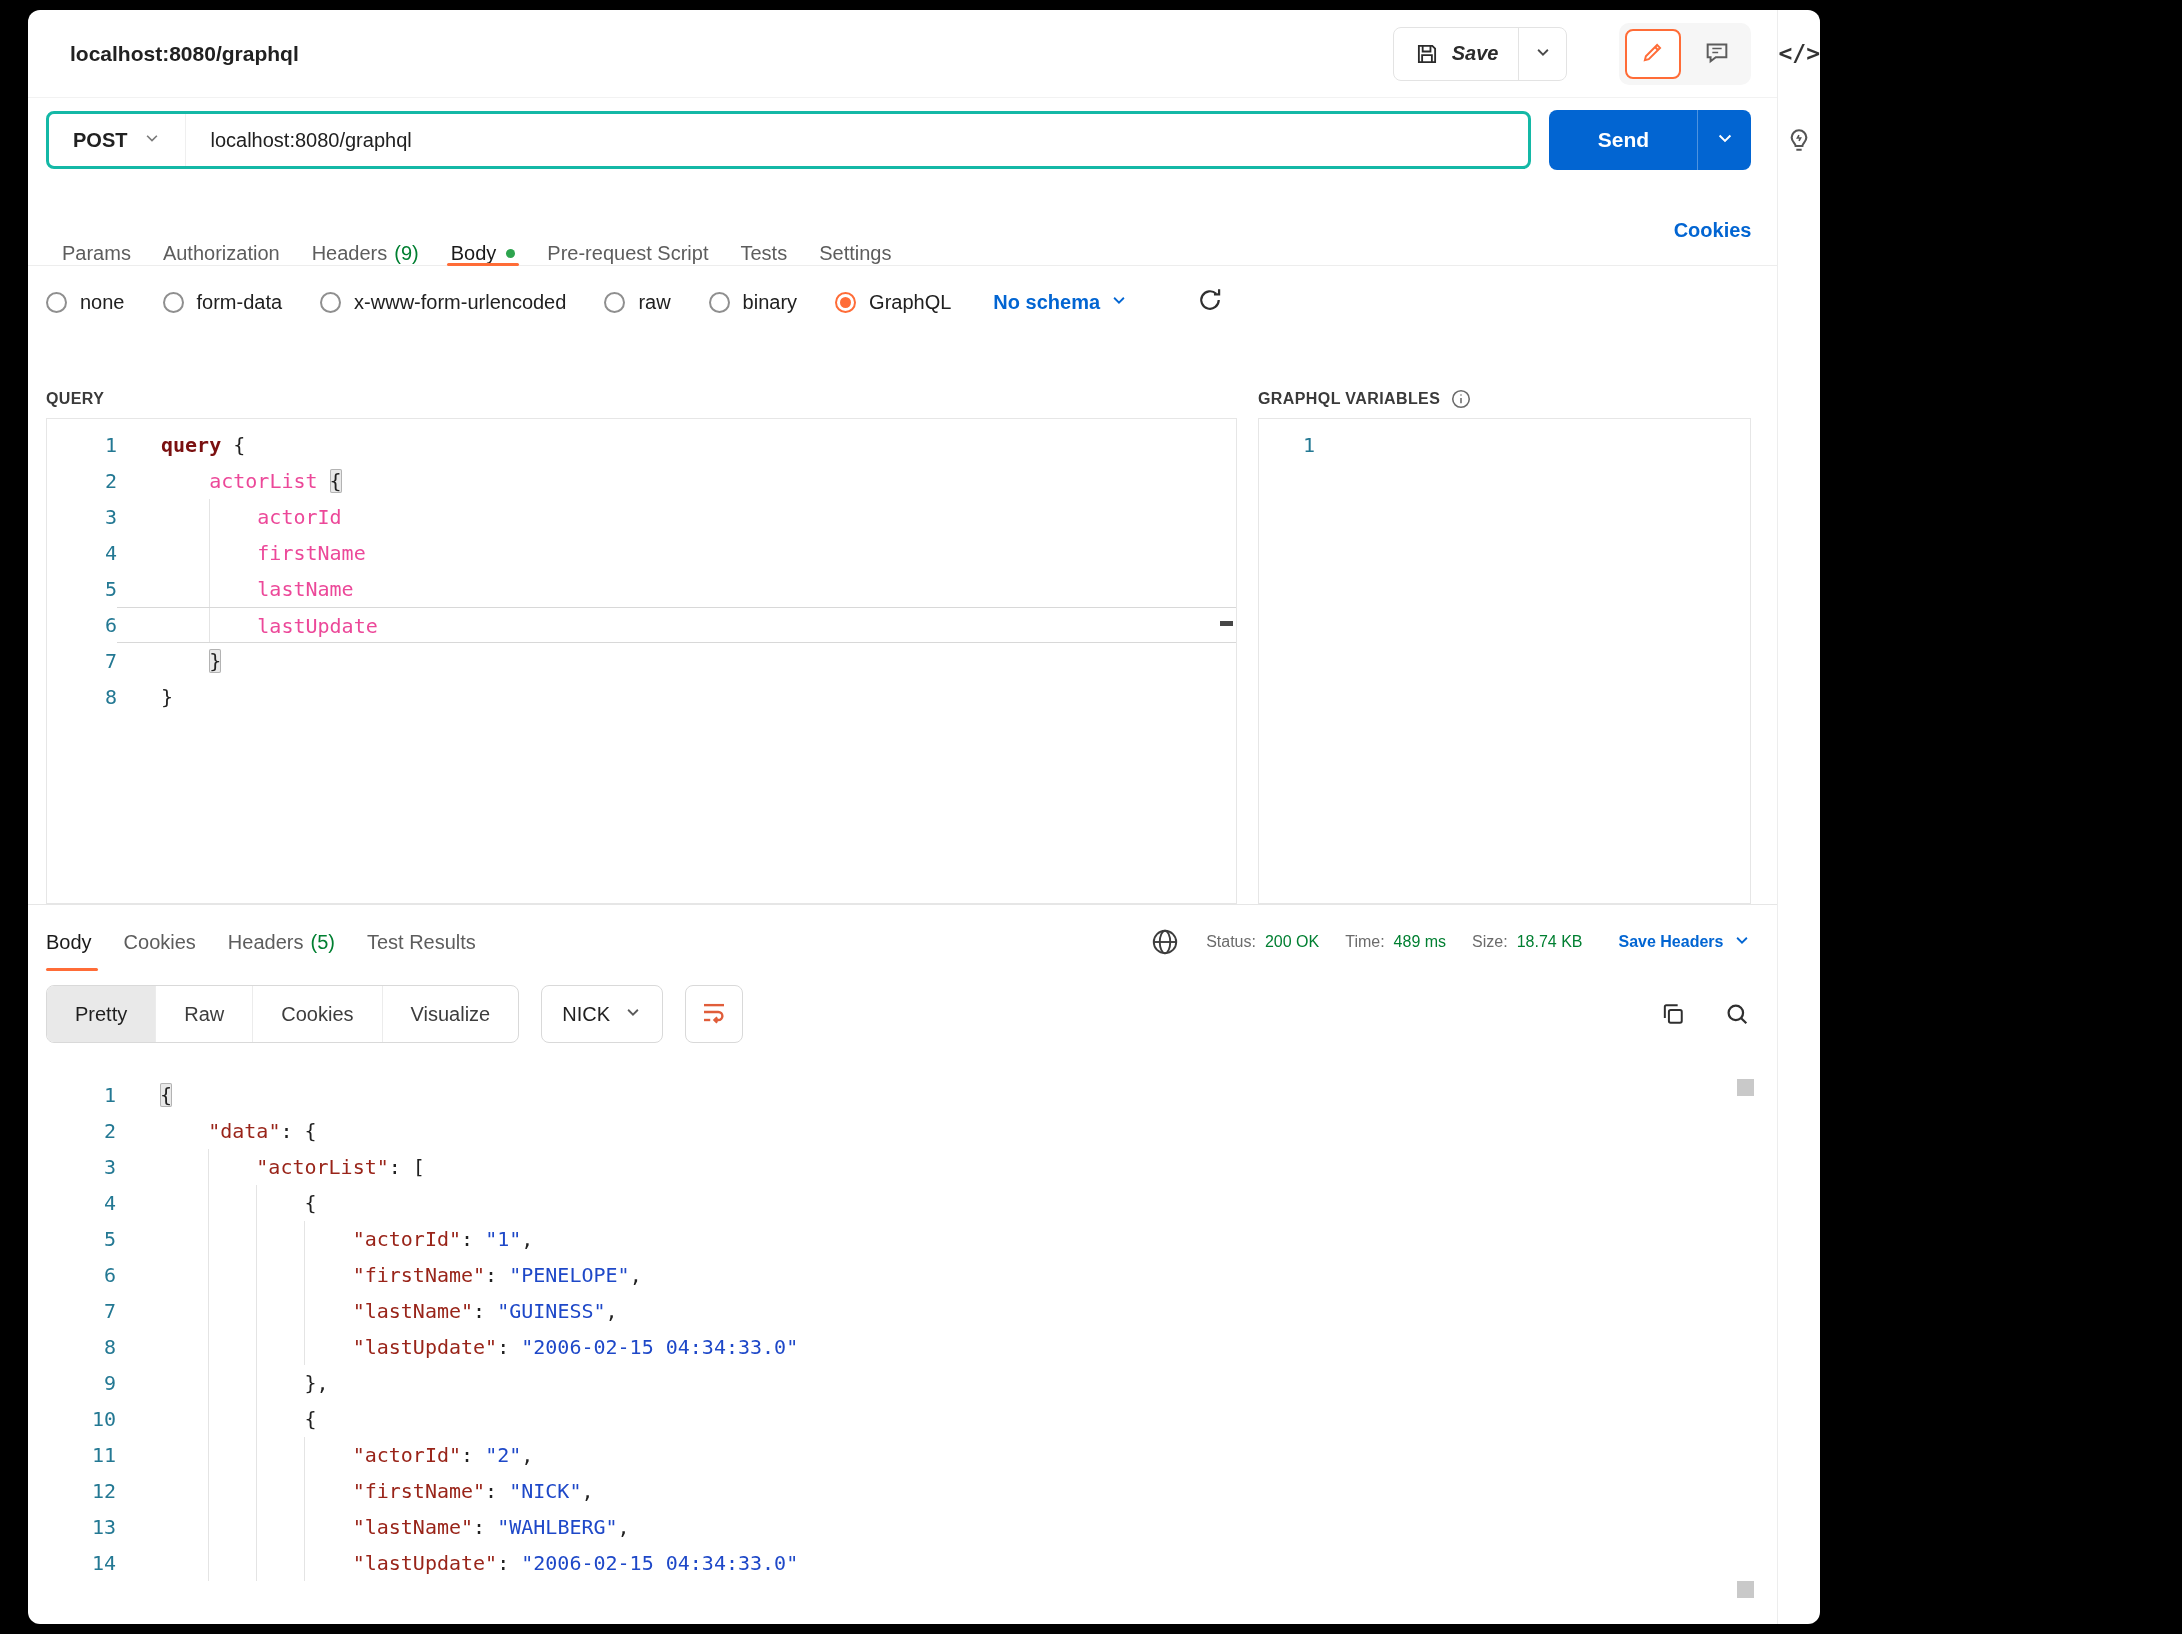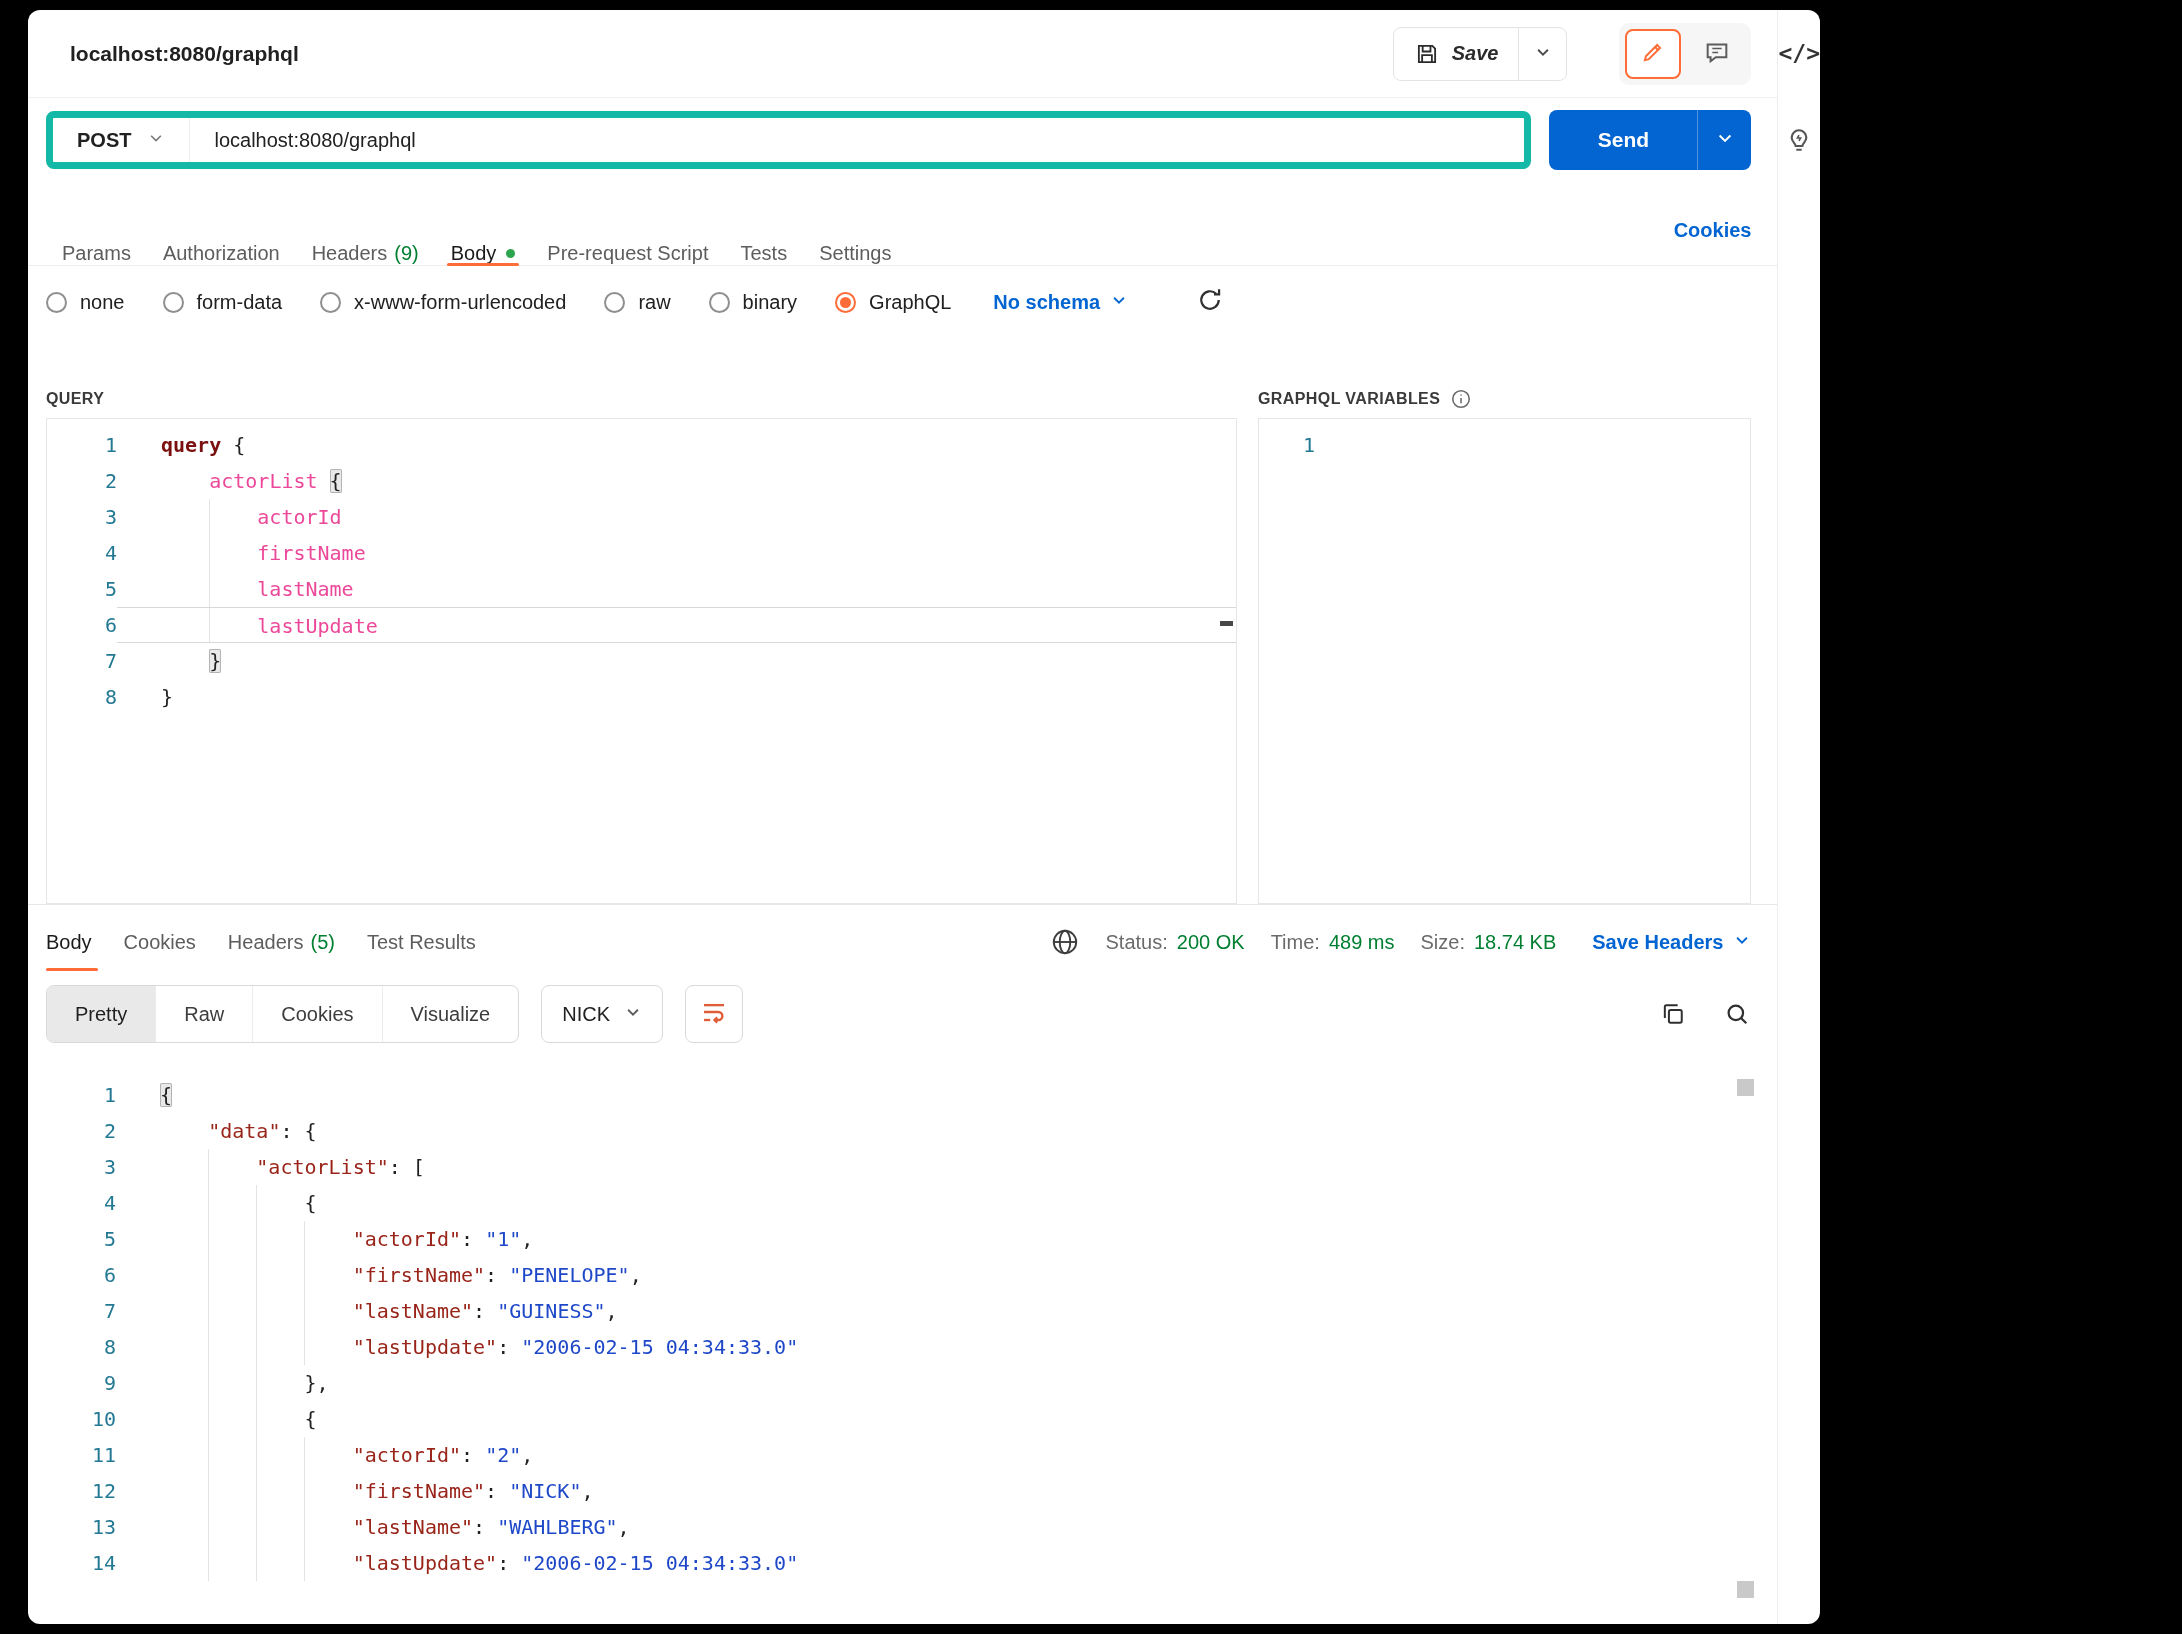--- a/index.html
+++ b/index.html
@@ -25,7 +25,7 @@
 
   
   .url-row { height: 84px; flex: none; display: flex; align-items: center; padding: 0 26px 0 18px; }
-  .url-box { flex: 1; height: 58px; border: 7px solid #14b8a6; border-radius: 8px; display: flex; align-items: center; margin-right: 18px; background: #fff; }
+  .url-box { flex: 1; height: 58px; border: 3px solid #14b8a6; border-radius: 8px; display: flex; align-items: center; margin-right: 18px; background: #fff; }
   .method { display: flex; align-items: center; gap: 16px; padding: 0 24px; font-size: 20px; font-weight: 700; height: 100%; border-right: 1px solid #efefef; cursor: pointer; }
   .method .chev { color: #7a7a7a; }
   .url-text { padding-left: 24px; font-size: 20px; flex: 1; cursor: text; }

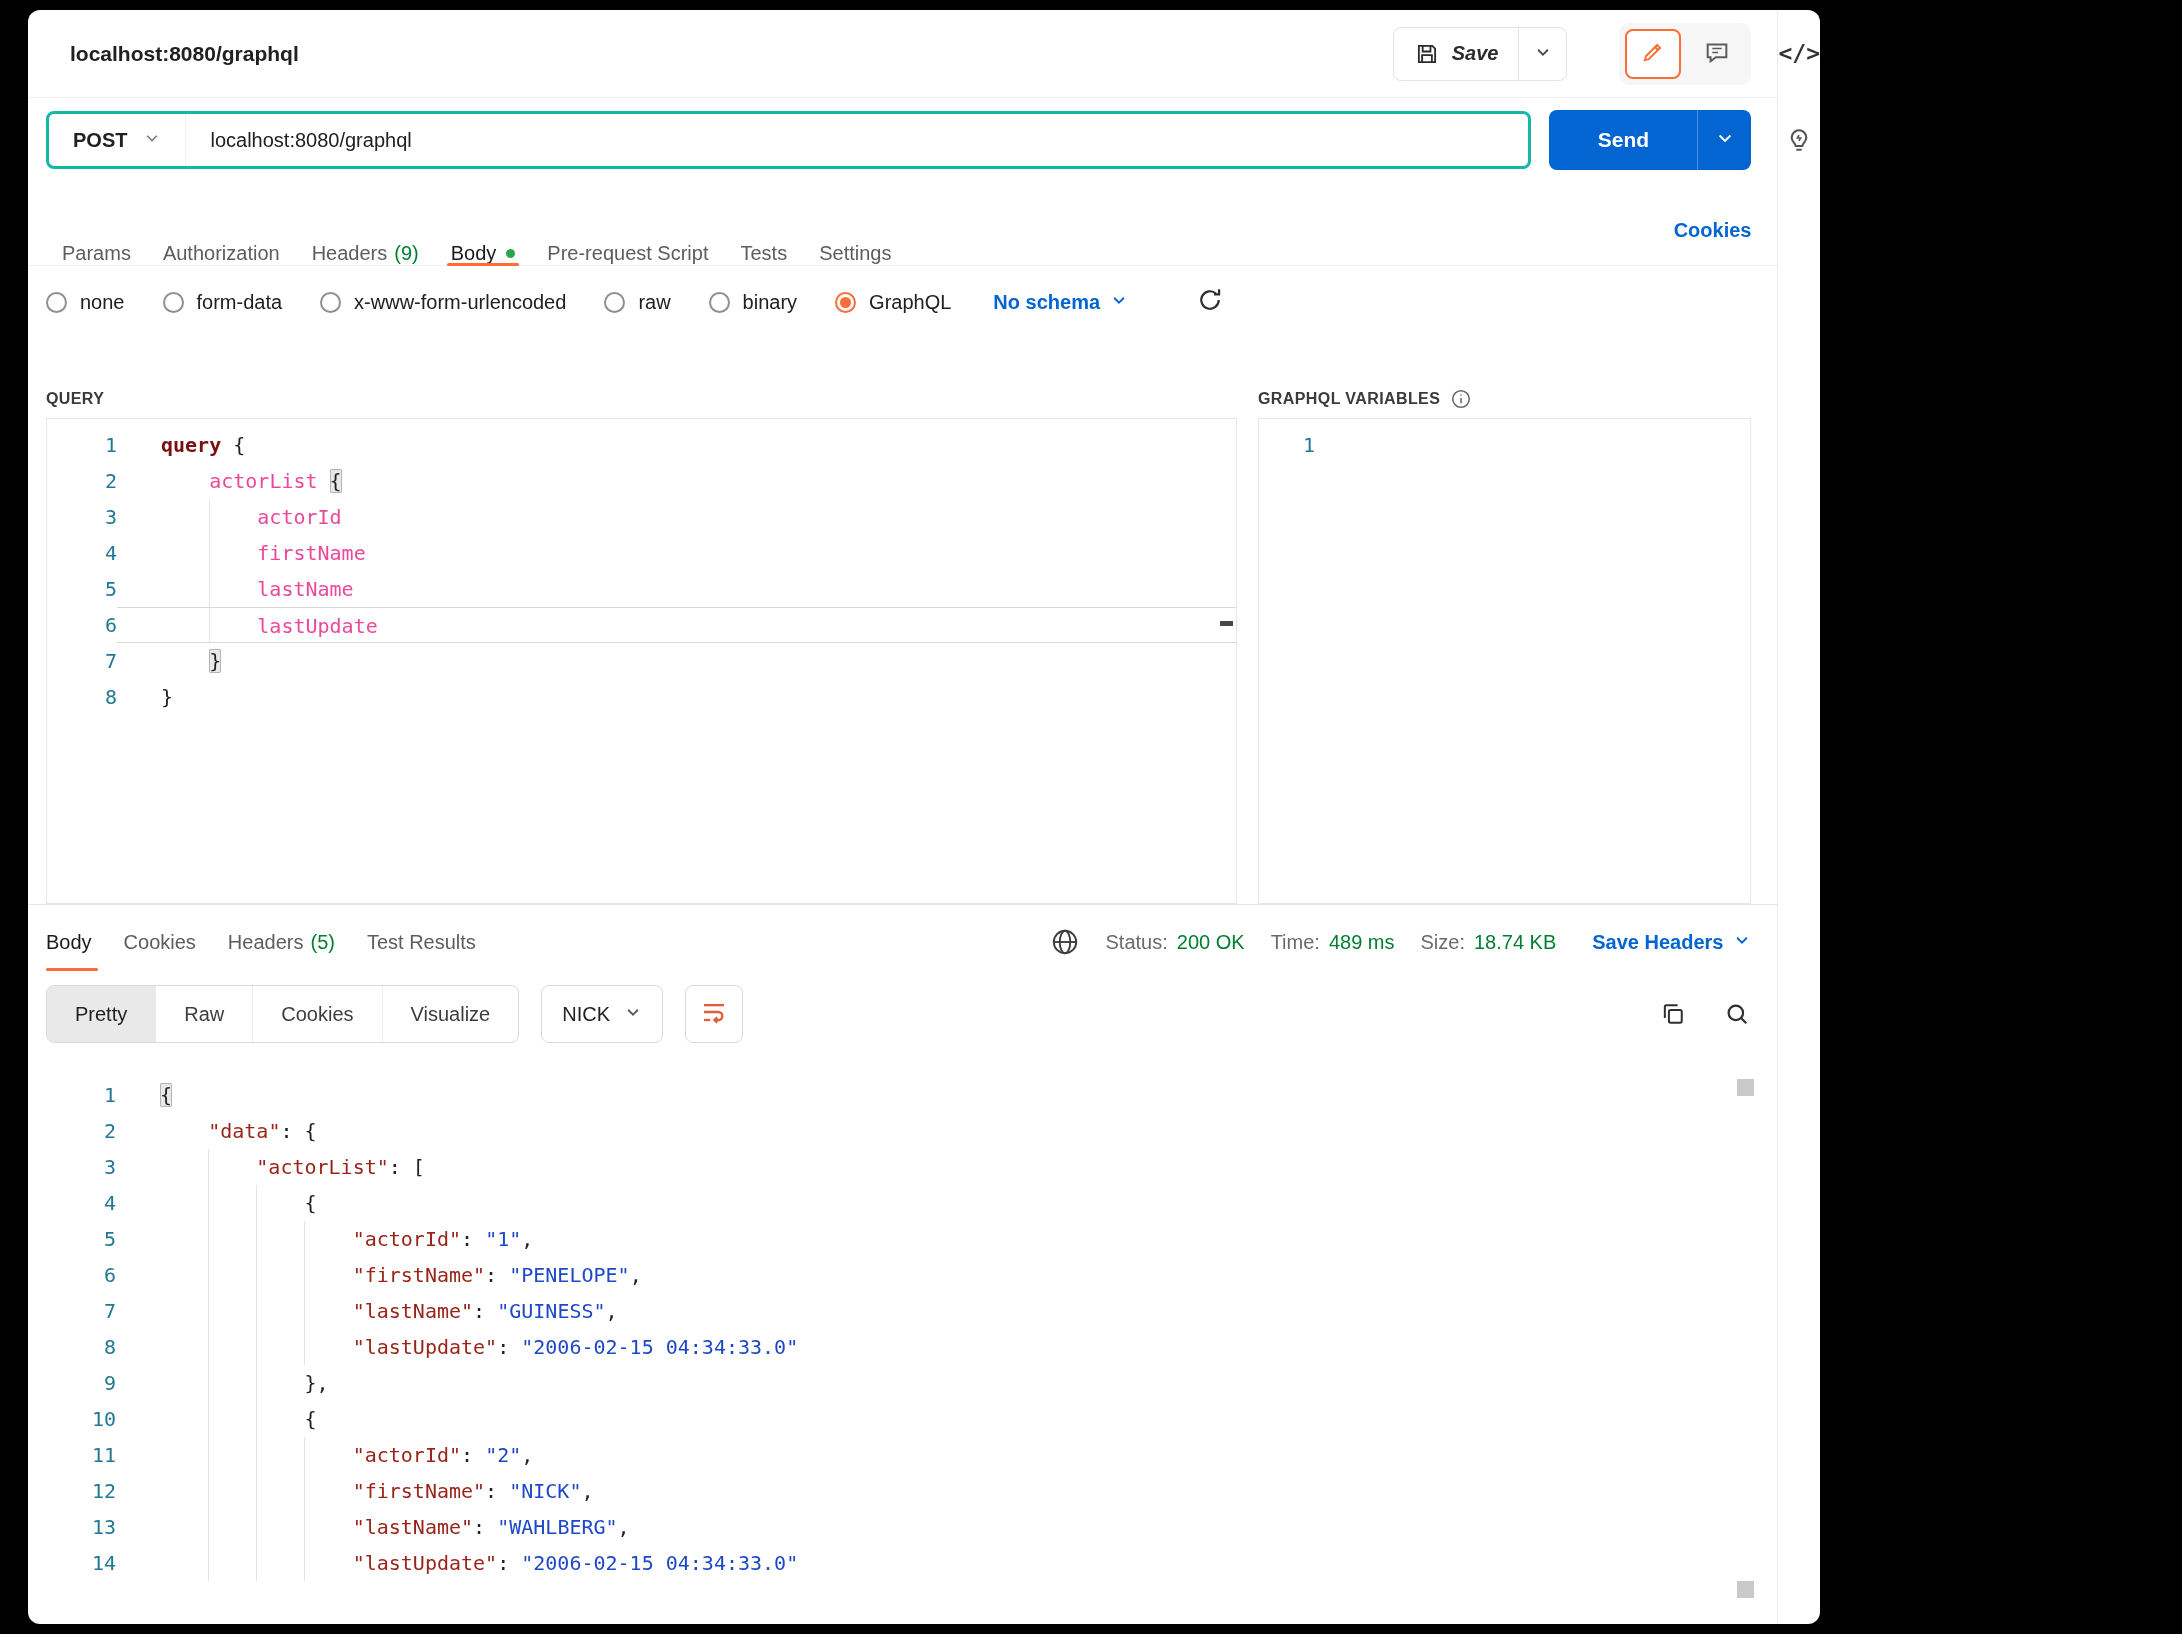--- a/index.html
+++ b/index.html
@@ -84,7 +84,7 @@
   .resp-tabs { height: 74px; flex: none; display: flex; align-items: stretch; padding: 0 26px 0 18px; font-size: 20px; color: #5d5d5d; }
   .resp-tabs .tab:first-child { padding-left: 0; }
   .resp-tabs .tab.active::after { left: 0; right: 10px; bottom: 8px; }
-  .resp-meta { margin-left: auto; display: flex; align-items: center; gap: 26px; font-size: 20px; }
+  .resp-meta { margin-left: auto; display: flex; align-items: center; gap: 26px; font-size: 16px; }
   .globe { color: #3c3c3c; display: flex; cursor: pointer; }
   .meta-pair { display: flex; gap: 9px; white-space: nowrap; }
   .meta-label { color: #6b6b6b; }

